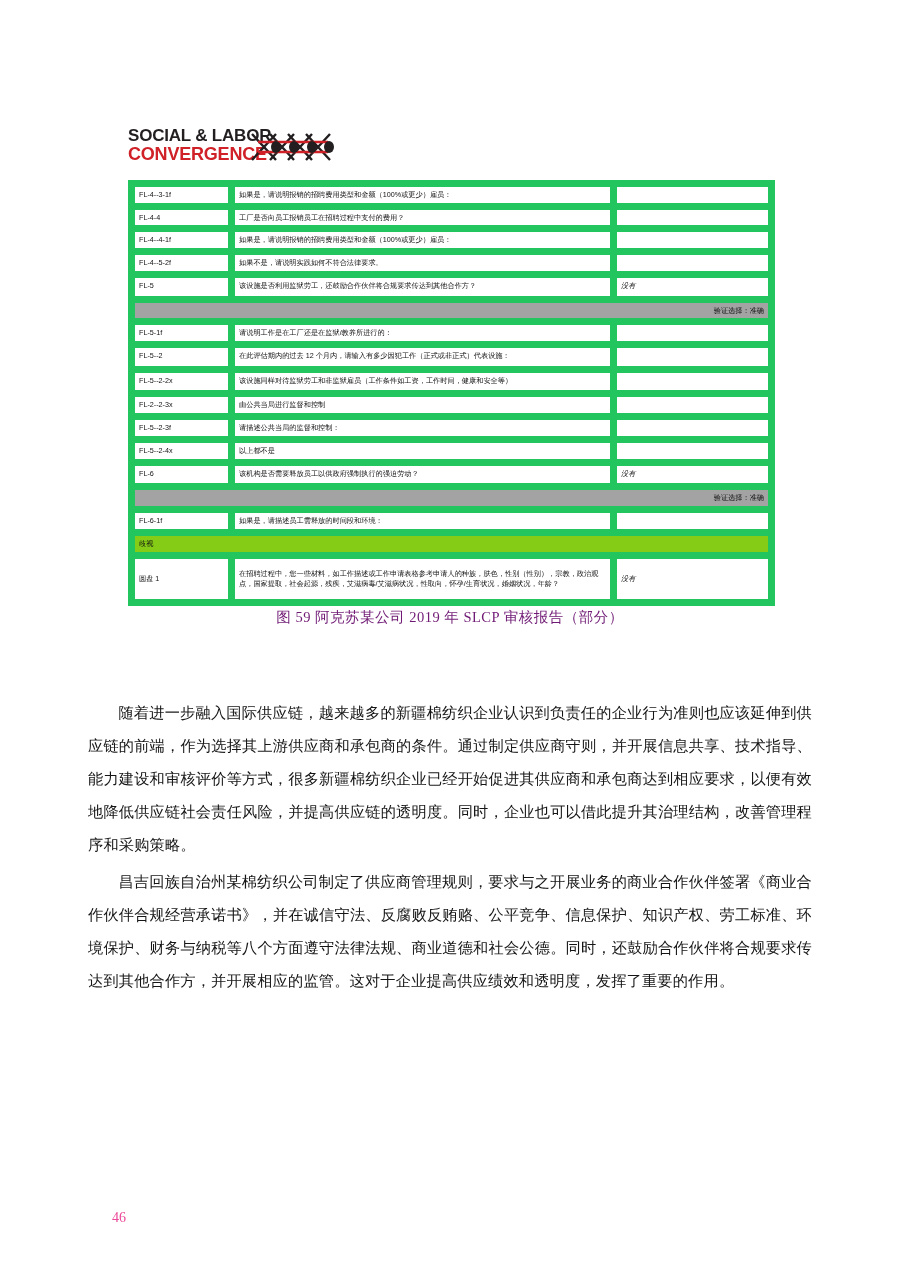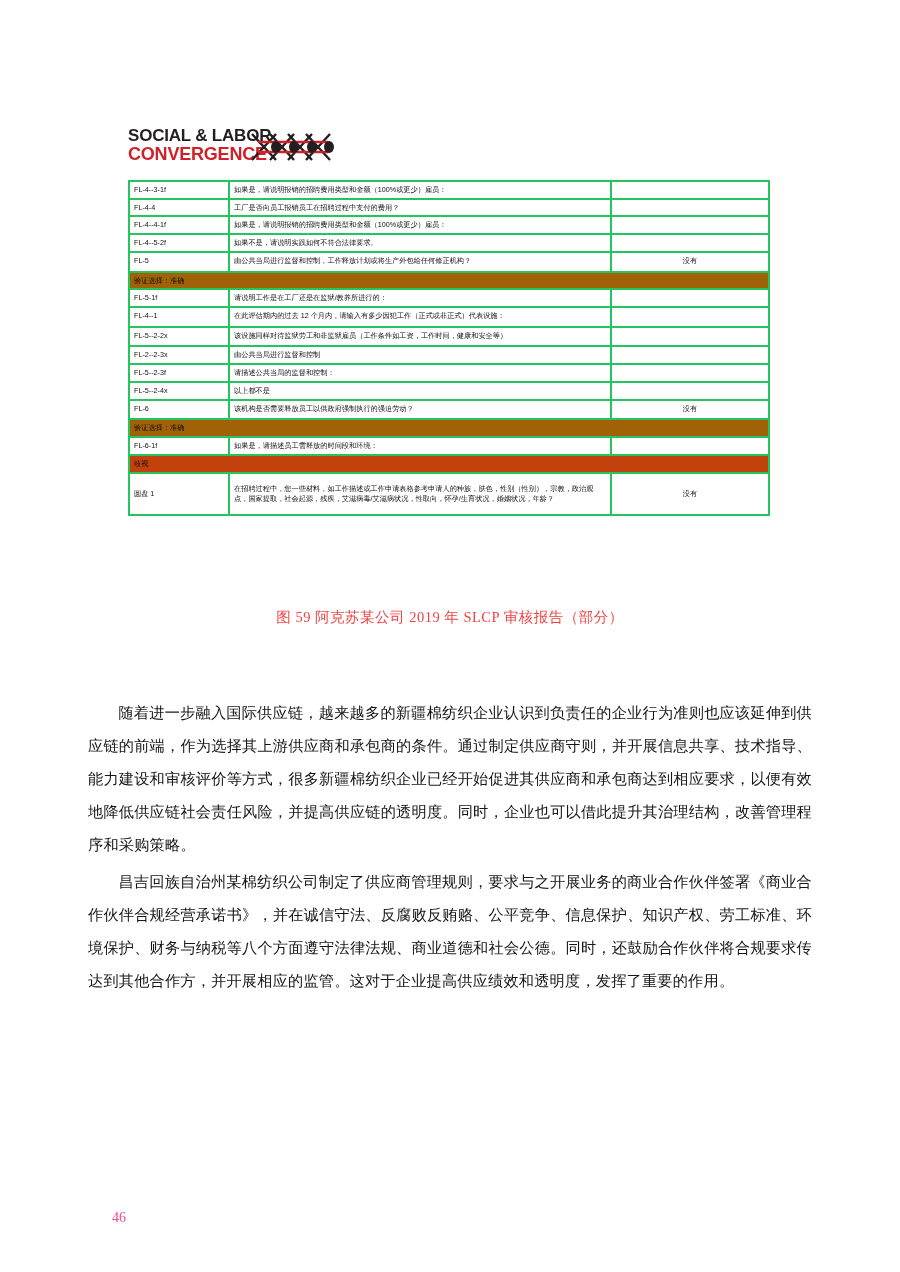--- a/index.html
+++ b/index.html
@@ -67,7 +67,7 @@
     color: #111;
   }
   .report-table td {
-    border: 2px solid #22c55e;
+    border: 7px solid #22c55e;
     padding: 3px 4px;
     vertical-align: middle;
     word-break: break-all;

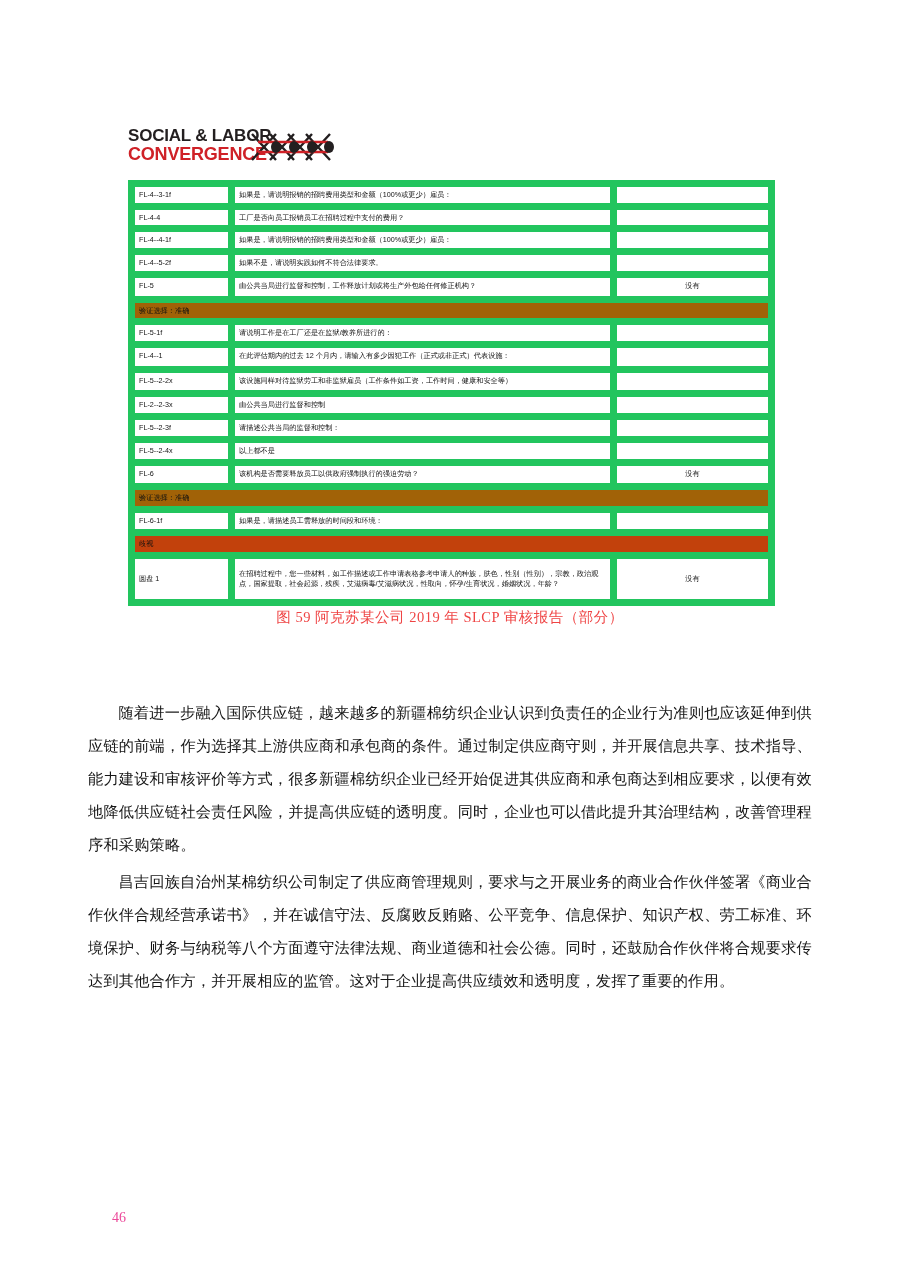--- a/index.html
+++ b/index.html
@@ -185,7 +185,7 @@
       </tr>
       <tr class="tall">
         <td class="code">FL-5</td>
-        <td class="text">由公共当局进行监督和控制，工作释放计划或将生产外包给任何修正机构？</td>
+        <td class="text">该设施是否利用监狱劳工，还鼓励合作伙伴将合规要求传达到其他合作方？</td>
         <td class="ans">没有</td>
       </tr>
       <tr class="section">

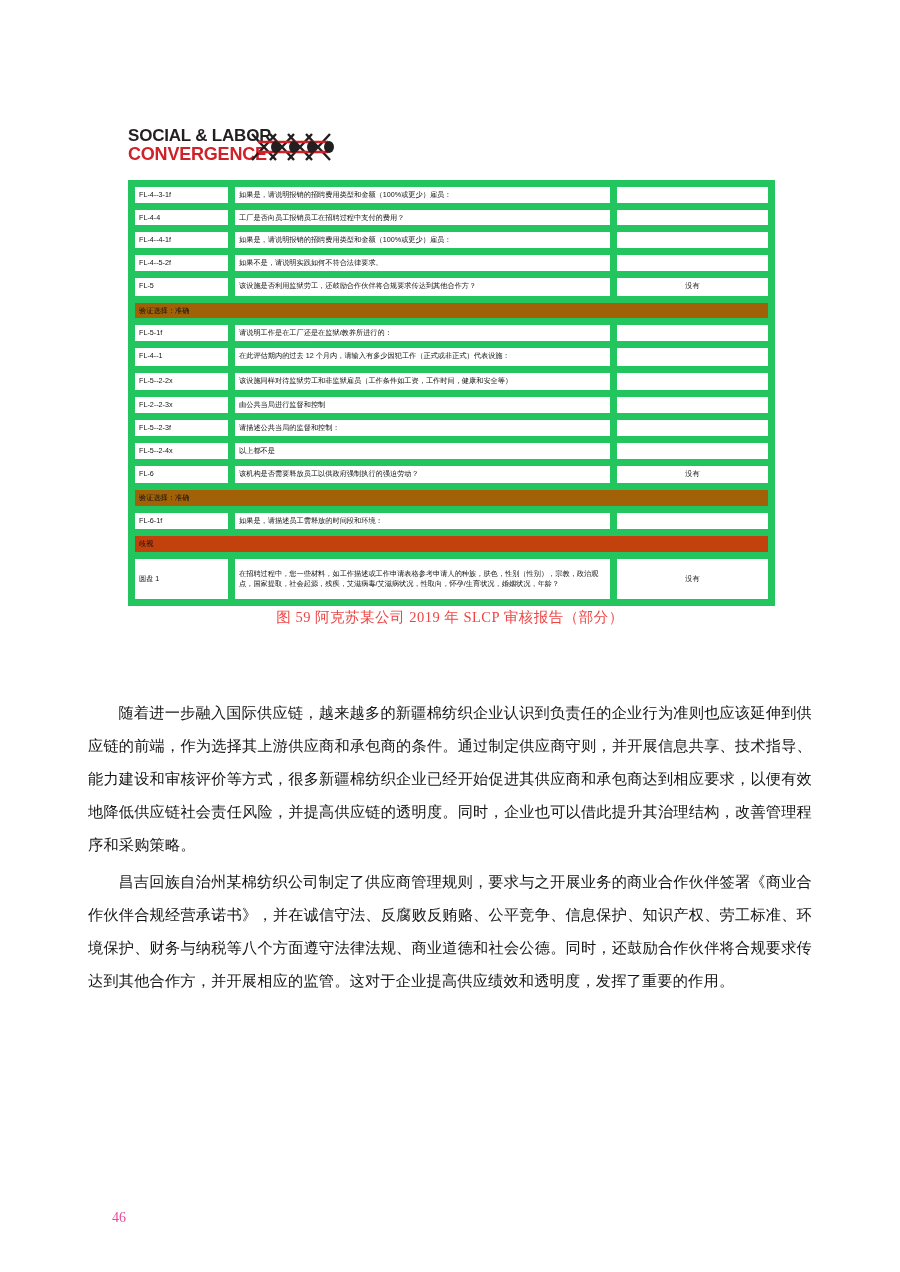--- a/index.html
+++ b/index.html
@@ -80,7 +80,7 @@
     font-weight: normal;
   }
   .report-table tr.tall td { padding-bottom: 5px; }
-  .report-table td.ans { text-align: center; }
+  .report-table td.ans { text-align: left; font-style: italic; }
   .report-table tr.note td {
     background: #c2410c;
   }

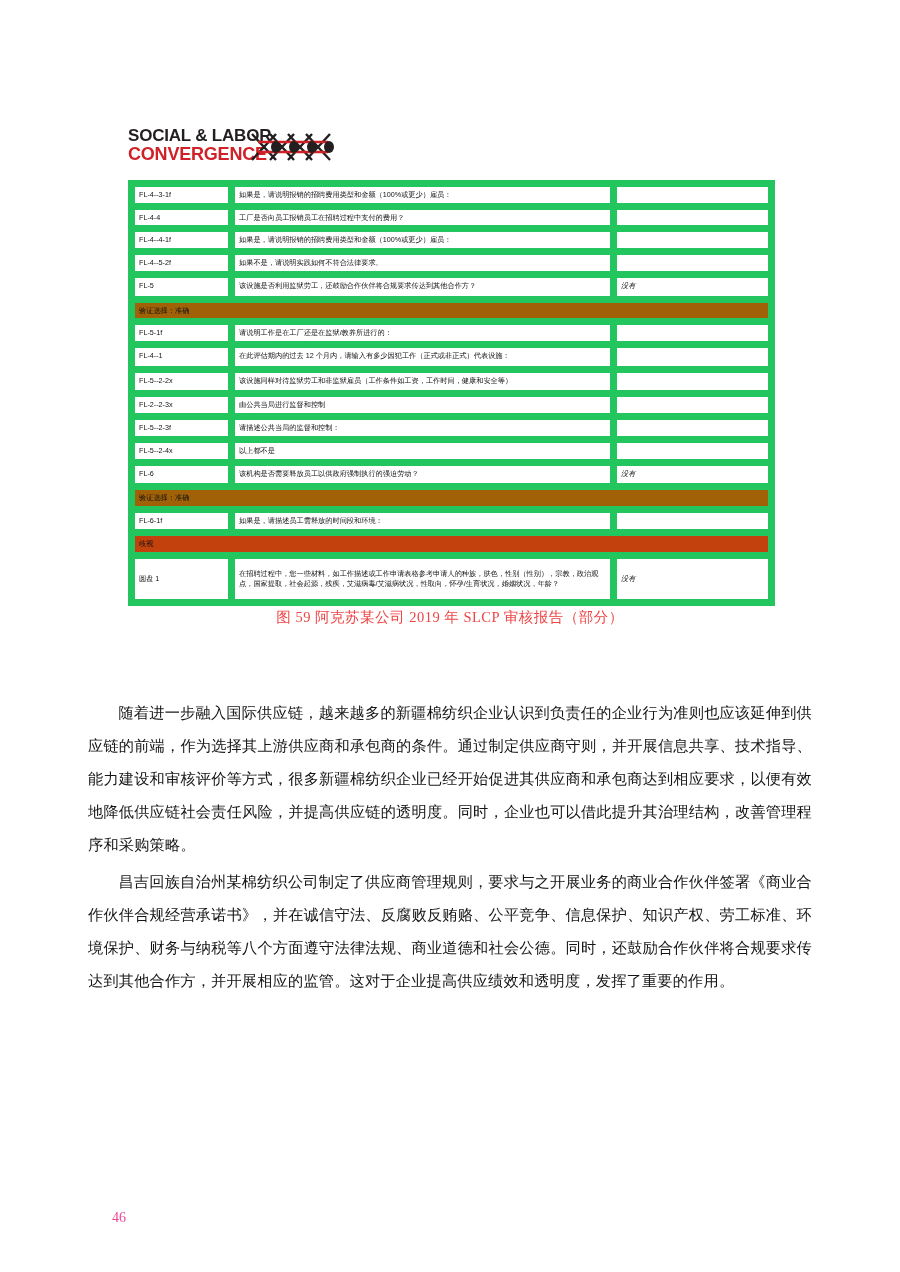--- a/index.html
+++ b/index.html
@@ -76,8 +76,9 @@
   .report-table .c-text { width: 382px; }
   .report-table .c-ans  { width: 158px; }
   .report-table tr.section td {
-    background: #a16207;
+    background: #a3a3a3;
     font-weight: normal;
+    text-align: right;
   }
   .report-table tr.tall td { padding-bottom: 5px; }
   .report-table td.ans { text-align: left; font-style: italic; }

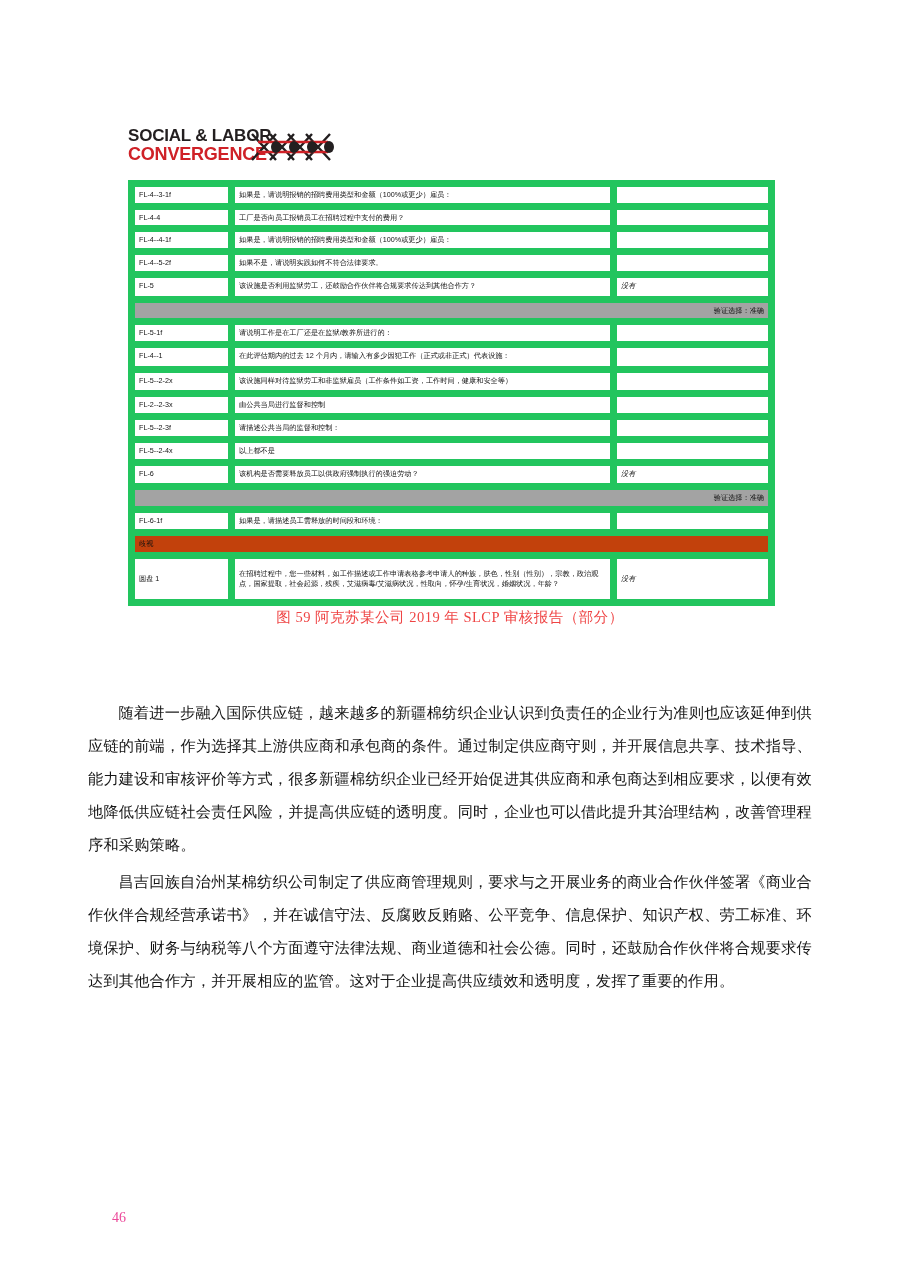--- a/index.html
+++ b/index.html
@@ -198,7 +198,7 @@
         <td class="ans"></td>
       </tr>
       <tr class="tall">
-        <td class="code">FL-4--1</td>
+        <td class="code">FL-5--2</td>
         <td class="text">在此评估期内的过去 12 个月内，请输入有多少因犯工作（正式或非正式）代表设施：</td>
         <td class="ans"></td>
       </tr>

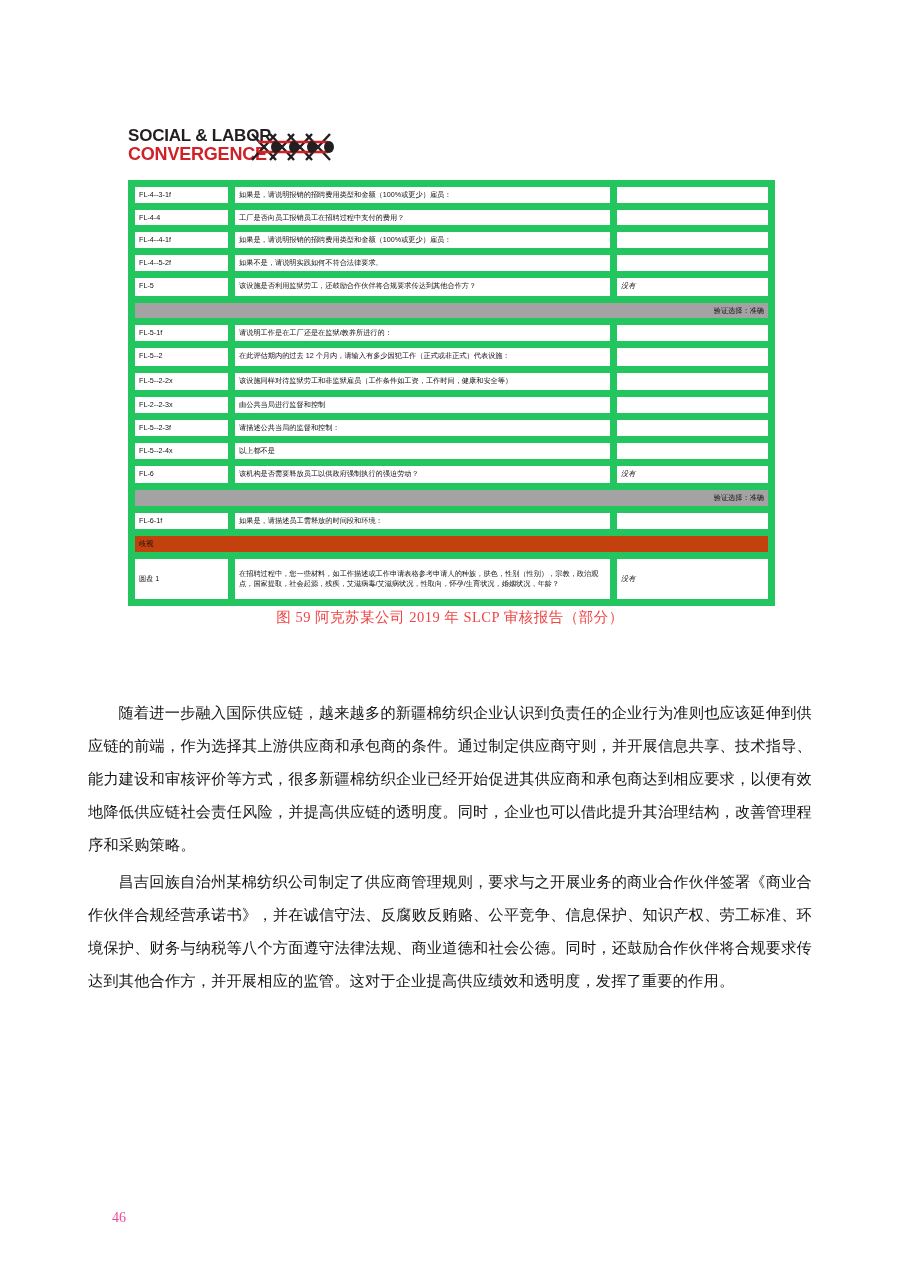--- a/index.html
+++ b/index.html
@@ -83,7 +83,7 @@
   .report-table tr.tall td { padding-bottom: 5px; }
   .report-table td.ans { text-align: left; font-style: italic; }
   .report-table tr.note td {
-    background: #c2410c;
+    background: #84cc16;
   }
   .report-table tr.q1 td { height: 34px; vertical-align: middle; }
 

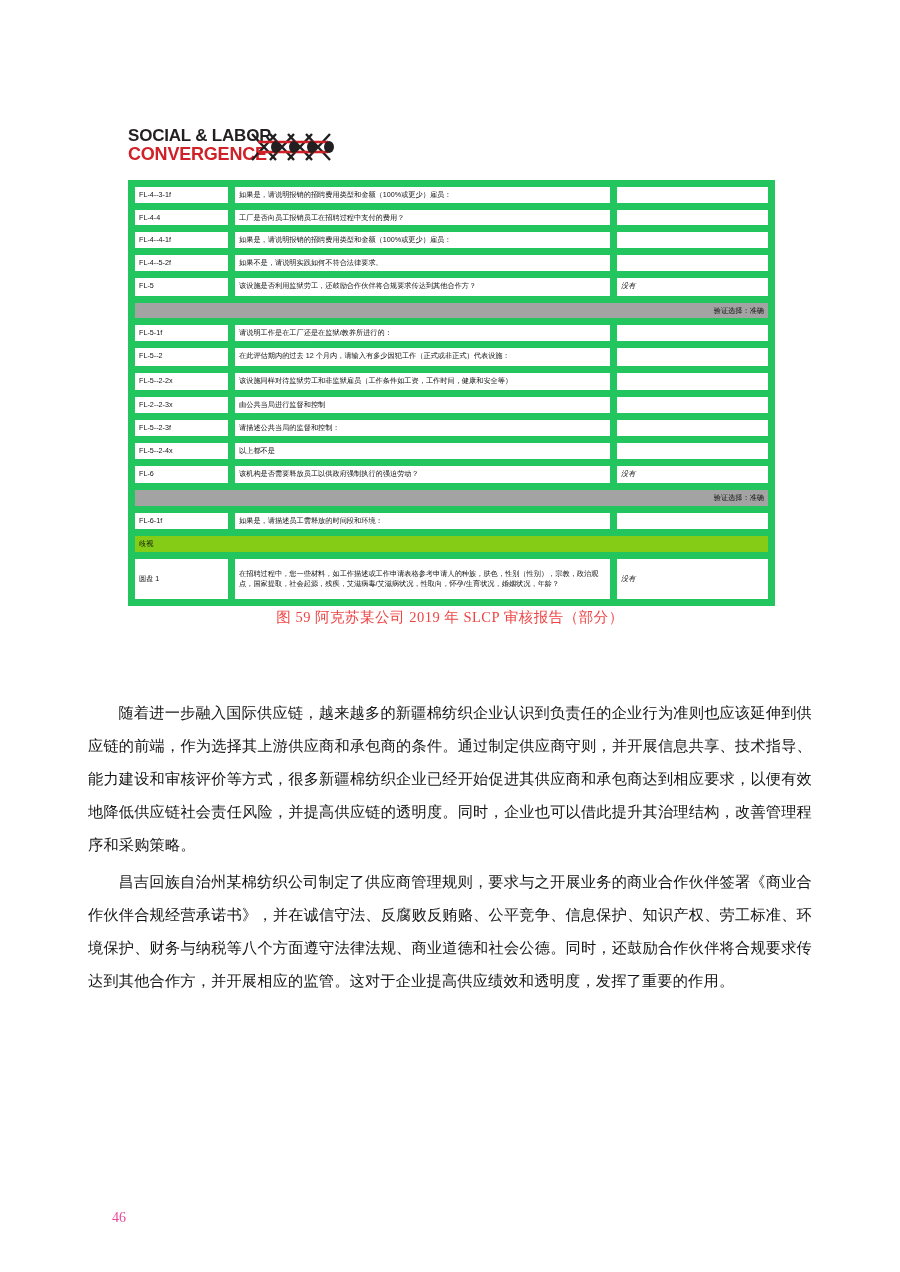--- a/index.html
+++ b/index.html
@@ -97,7 +97,7 @@
     font-family: "Liberation Serif", serif;
     font-size: 14.5px;
     letter-spacing: 0.5px;
-    color: #ef4444;
+    color: #701a75;
   }
 
   

